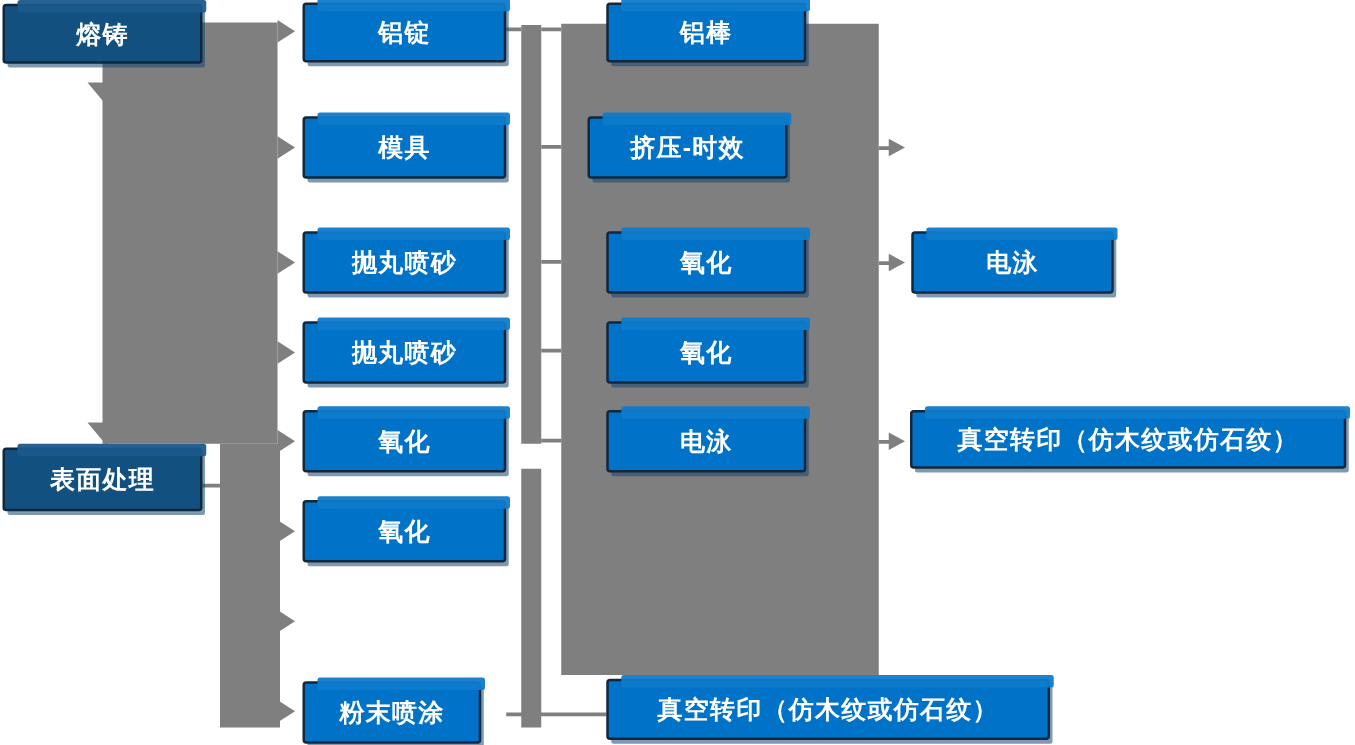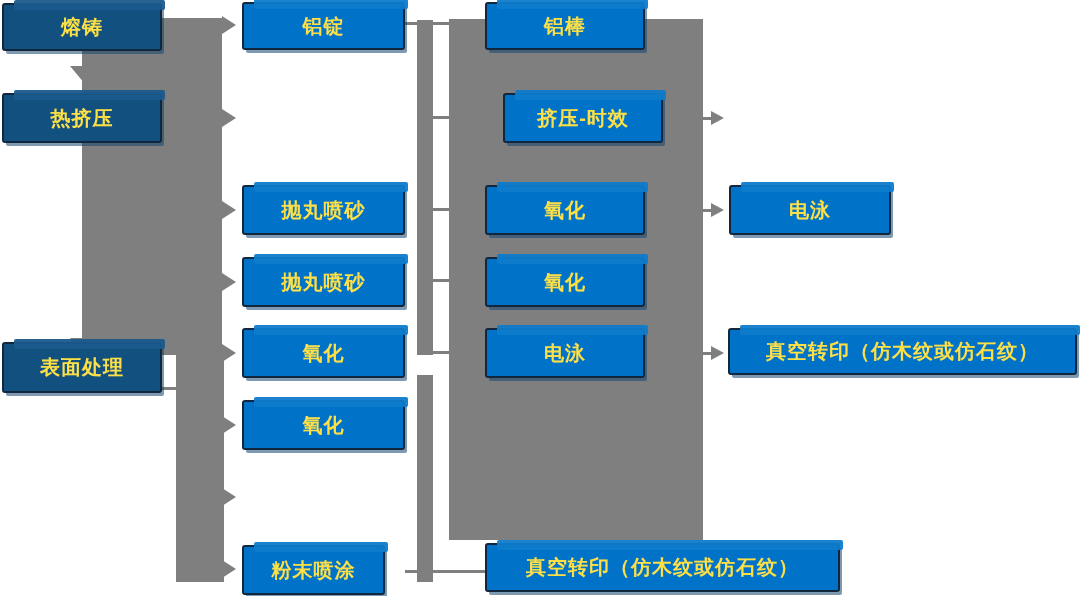--- a/index.html
+++ b/index.html
@@ -11,7 +11,7 @@
   .box {
     position:absolute; box-sizing:border-box;
     display:flex; align-items:center; justify-content:center;
-    color:#fde047; font-weight:bold; font-size:20px; letter-spacing:1px;
+    color:#ffffff; font-weight:bold; font-size:20px; letter-spacing:1px;
     border:2px solid #10273d; border-radius:3px;
     z-index:2; text-align:center; white-space:nowrap;
     box-shadow:3px 4px 0 -1px rgba(21,69,111,0.55);

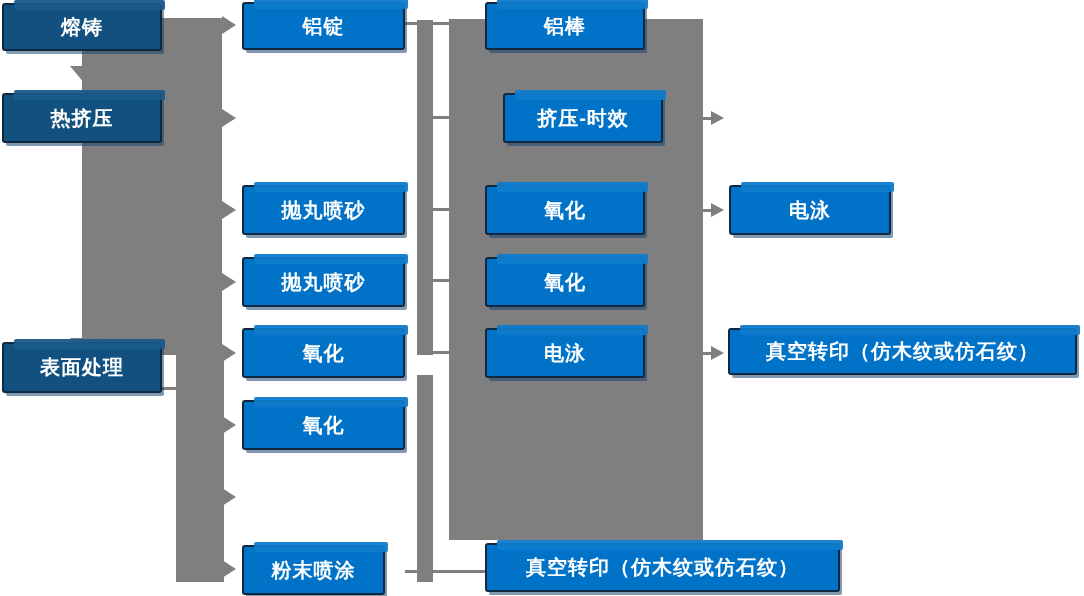--- a/index.html
+++ b/index.html
@@ -78,7 +78,6 @@
   <div class="arr-r-sm" style="left:711px; top:346px;"></div>
 
   <div class="box dark" style="left:2px; top:3px; width:160px; height:48px;">熔铸</div>
-  <div class="box dark" style="left:2px; top:93px; width:160px; height:50px;">热挤压</div>
   <div class="box dark" style="left:2px; top:342px; width:160px; height:51px;">表面处理</div>
 
   <div class="box bright" style="left:242px; top:2px; width:163px; height:48px;text-align:right;">铝锭</div>

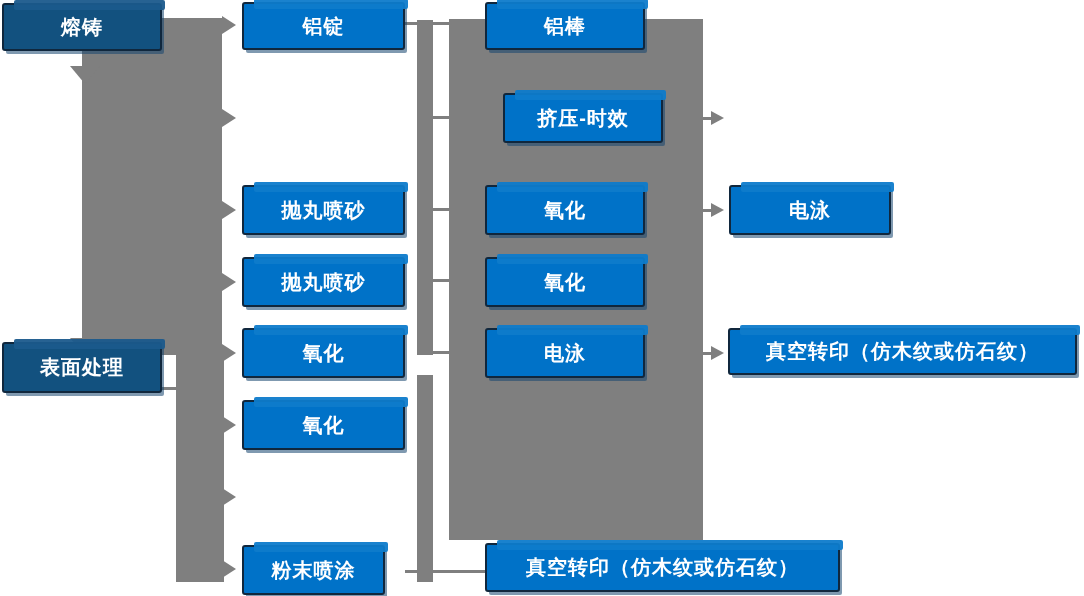--- a/index.html
+++ b/index.html
@@ -81,6 +81,7 @@
   <div class="box dark" style="left:2px; top:342px; width:160px; height:51px;">表面处理</div>
 
   <div class="box bright" style="left:242px; top:2px; width:163px; height:48px;text-align:right;">铝锭</div>
+  <div class="box bright" style="left:242px; top:93px; width:163px; height:50px;">模具</div>
   <div class="box bright" style="left:242px; top:185px; width:163px; height:50px;">抛丸喷砂</div>
   <div class="box bright" style="left:242px; top:257px; width:163px; height:50px;">抛丸喷砂</div>
   <div class="box bright" style="left:242px; top:328px; width:163px; height:50px;">氧化</div>

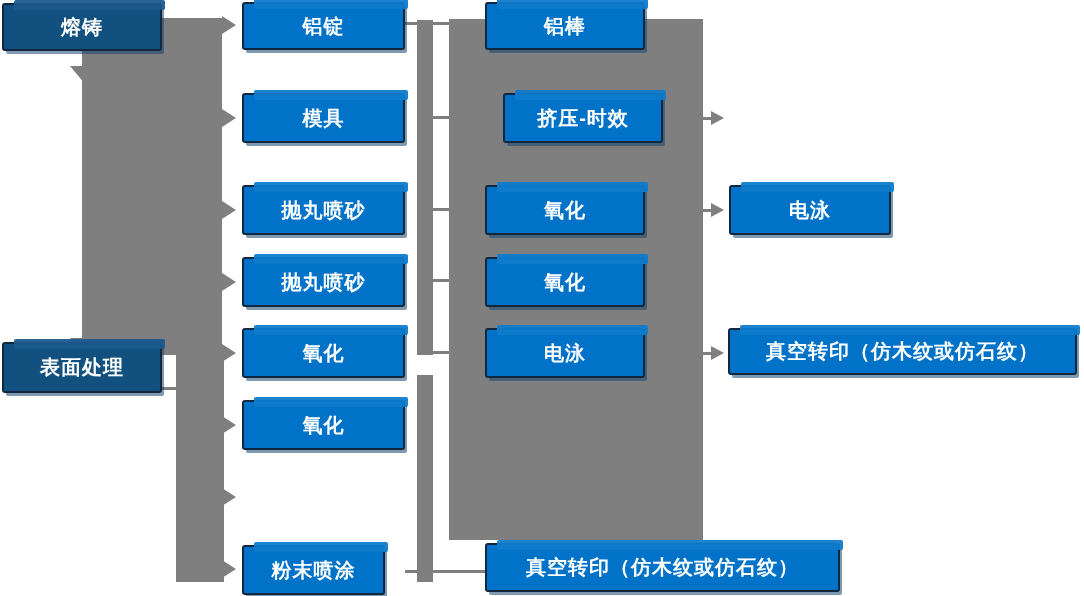--- a/index.html
+++ b/index.html
@@ -89,7 +89,7 @@
   <div class="box bright" style="left:242px; top:545px; width:143px; height:50px;">粉末喷涂</div>
 
   <div class="box bright" style="left:485px; top:2px; width:160px; height:48px;">铝棒</div>
-  <div class="box bright" style="left:503px; top:93px; width:160px; height:50px;">挤压-时效</div>
+  <div class="box bright" style="left:470px; top:93px; width:160px; height:50px;">挤压-时效</div>
   <div class="box bright" style="left:485px; top:185px; width:160px; height:50px;">氧化</div>
   <div class="box bright" style="left:485px; top:257px; width:160px; height:50px;">氧化</div>
   <div class="box bright" style="left:485px; top:328px; width:160px; height:50px;">电泳</div>

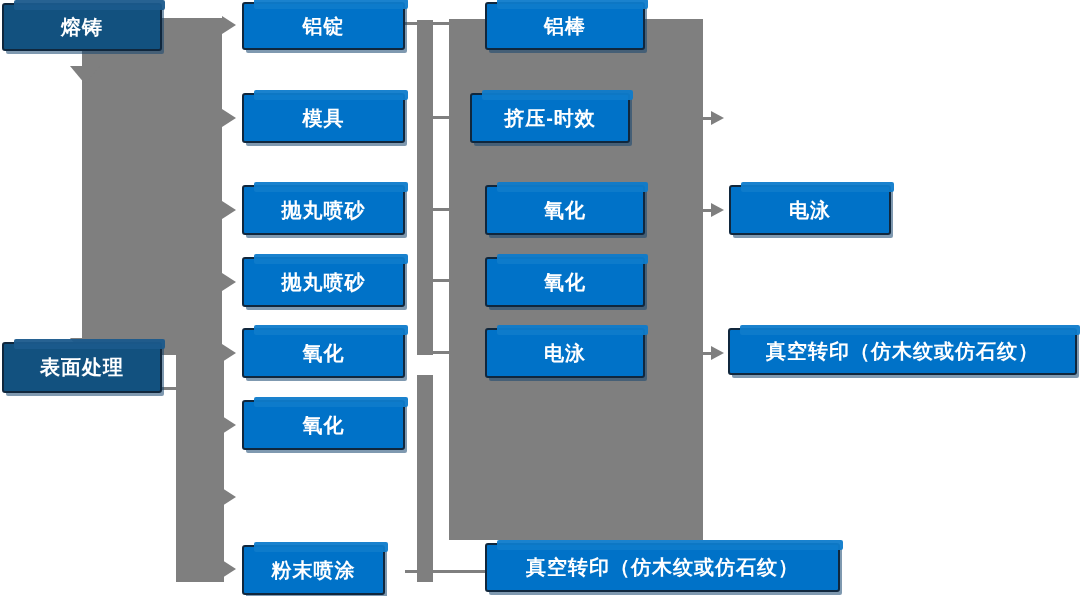--- a/index.html
+++ b/index.html
@@ -78,7 +78,7 @@
   <div class="arr-r-sm" style="left:711px; top:346px;"></div>
 
   <div class="box dark" style="left:2px; top:3px; width:160px; height:48px;">熔铸</div>
-  <div class="box dark" style="left:2px; top:342px; width:160px; height:51px;">表面处理</div>
+  <div class="box dark" style="left:2px; top:358px; width:160px; height:51px;">表面处理</div>
 
   <div class="box bright" style="left:242px; top:2px; width:163px; height:48px;text-align:right;">铝锭</div>
   <div class="box bright" style="left:242px; top:93px; width:163px; height:50px;">模具</div>

